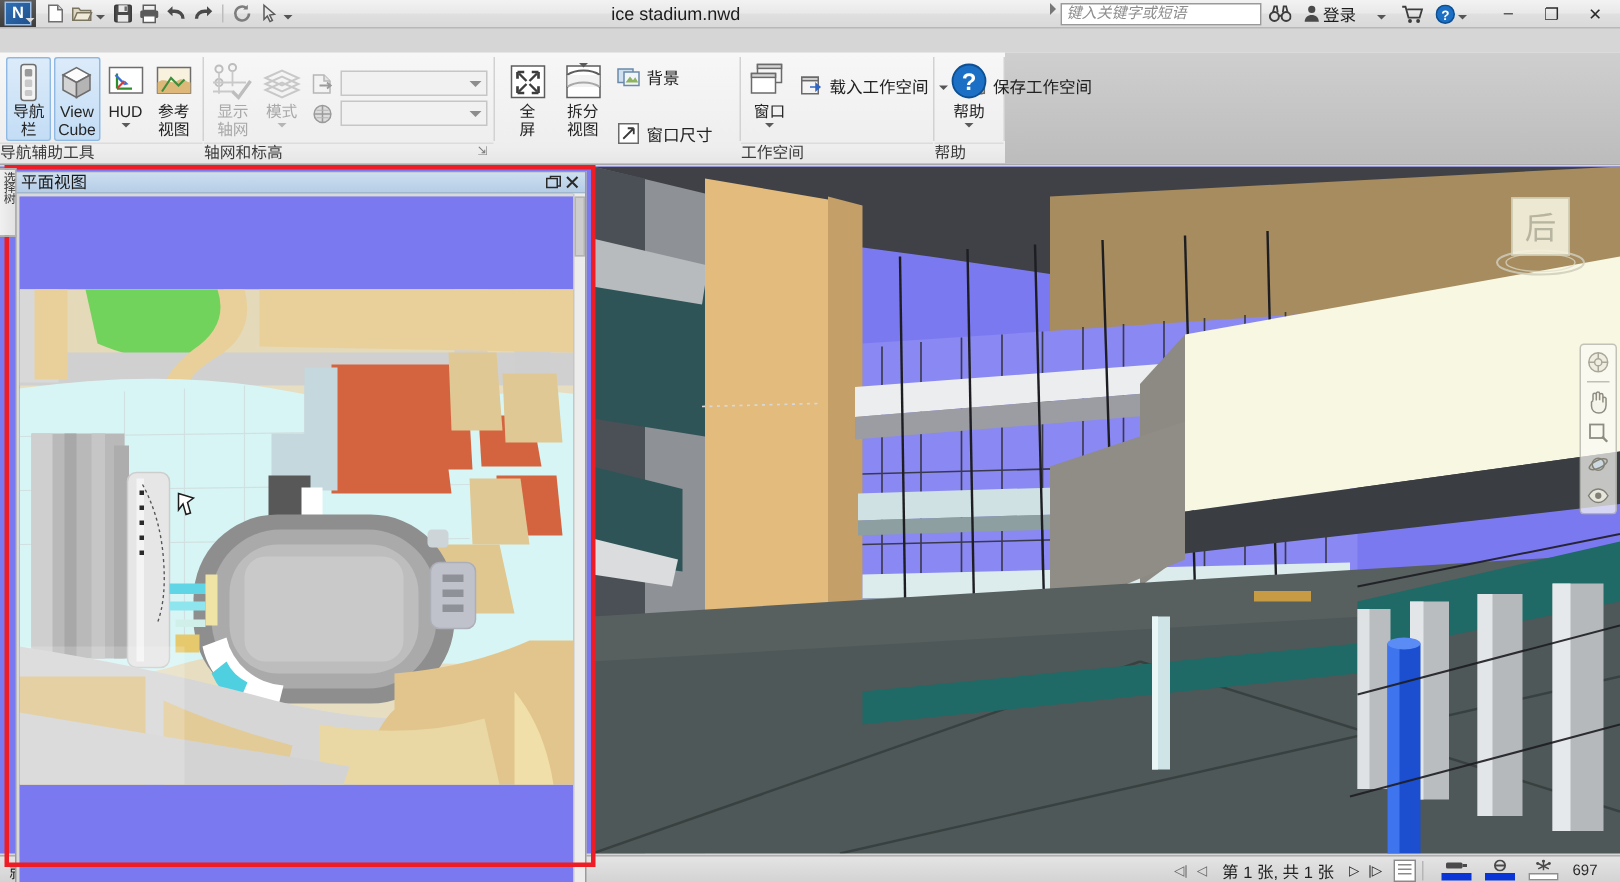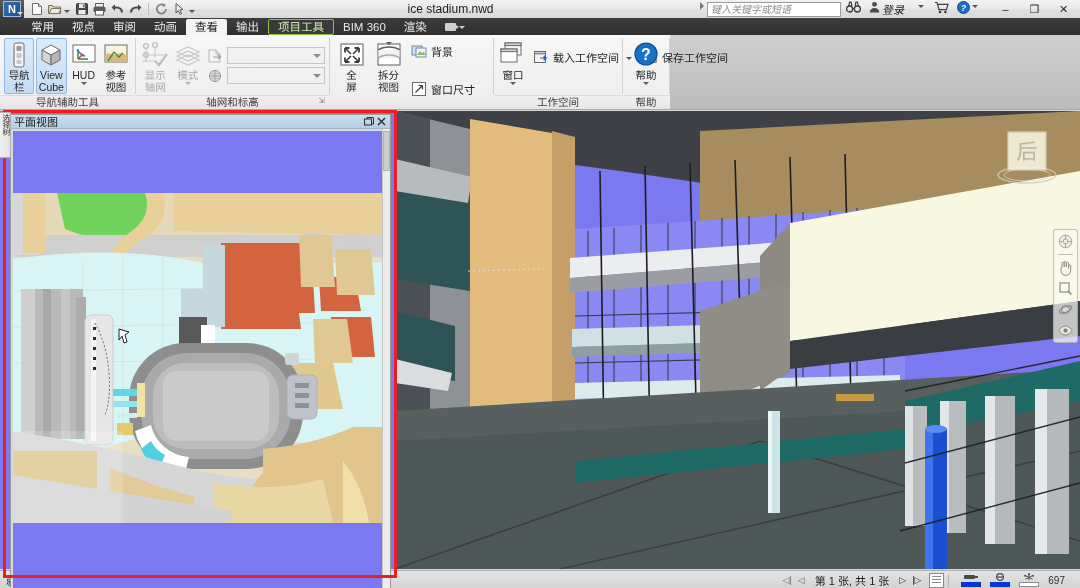--- a/index.html
+++ b/index.html
@@ -50,7 +50,7 @@
     font-style:italic;font-size:10px;color:#8d8d8d;padding:0 3px;line-height:13px;
     font-family:"Liberation Sans","DejaVu Sans",sans-serif;
   }
-  .tr-item{display:flex;align-items:flex-start;gap:2px;padding:0 3px;height:16px;font-size:11px;font-style:italic;}
+  .tr-item{display:flex;align-items:center;gap:2px;padding:0 3px;height:16px;font-size:11px;}
   .wbtns{display:flex;align-items:center;margin-left:6px;}
   .wbtn{width:29px;height:18px;display:flex;align-items:center;justify-content:center;font-size:11px;color:#2b2b2b;}
 

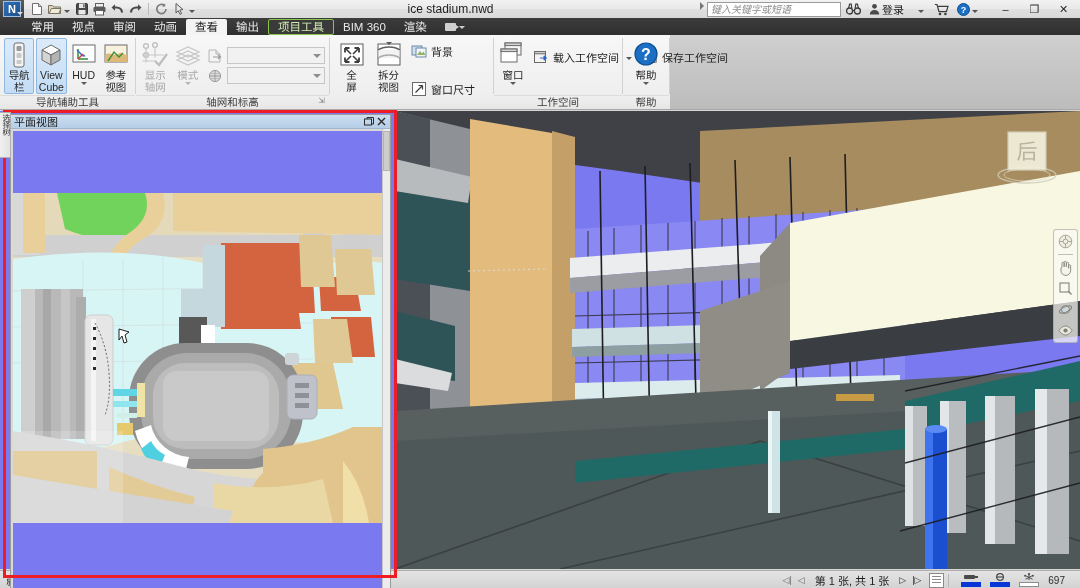--- a/index.html
+++ b/index.html
@@ -307,21 +307,6 @@
     </div>
   </div>
 
-  <div class="tabstrip">
-    <div class="tab">常用</div>
-    <div class="tab">视点</div>
-    <div class="tab">审阅</div>
-    <div class="tab">动画</div>
-    <div class="tab active">查看</div>
-    <div class="tab">输出</div>
-    <div class="tab highlight">项目工具</div>
-    <div class="tab">BIM 360</div>
-    <div class="tab">渲染</div>
-    <div class="tab camicon">
-      <span class="cam-glyph"></span>
-      <span class="tcaret"></span>
-    </div>
-  </div>
 
   <div class="ribbon">
 

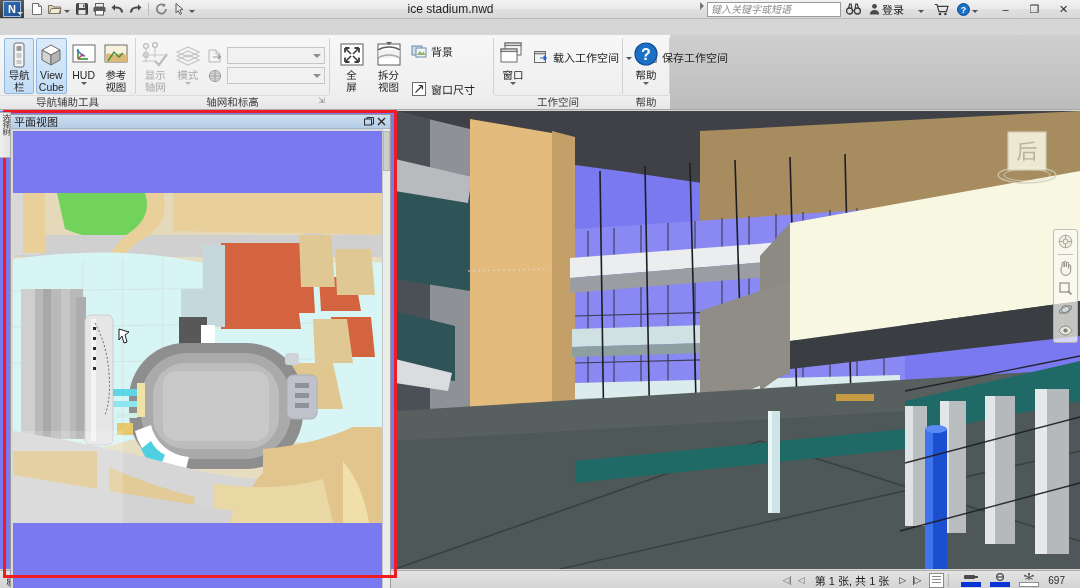--- a/index.html
+++ b/index.html
@@ -84,7 +84,7 @@
   .panel{position:relative;display:flex;flex-direction:column;box-sizing:border-box;}
   .panel-body{flex:1;display:flex;align-items:flex-start;padding:3px 4px 0 4px;gap:2px;}
   .panel-label{
-    height:13px;line-height:13px;text-align:center;font-size:10.5px;color:#3d3d3d;
+    height:13px;line-height:13px;text-align:left;font-size:10.5px;color:#3d3d3d;
     border-top:1px solid #dcdcdc;position:relative;
   }
   .panel-div{width:1px;background:#d2d2d2;margin-top:3px;margin-bottom:15px;}

